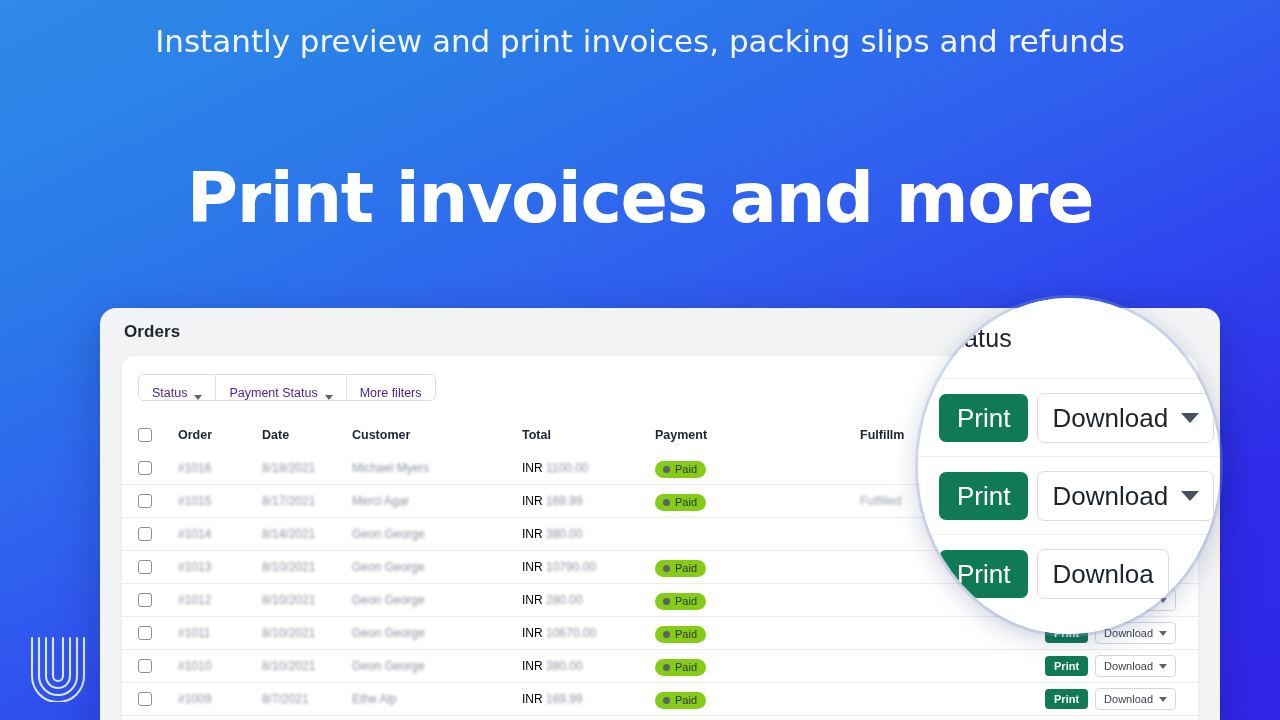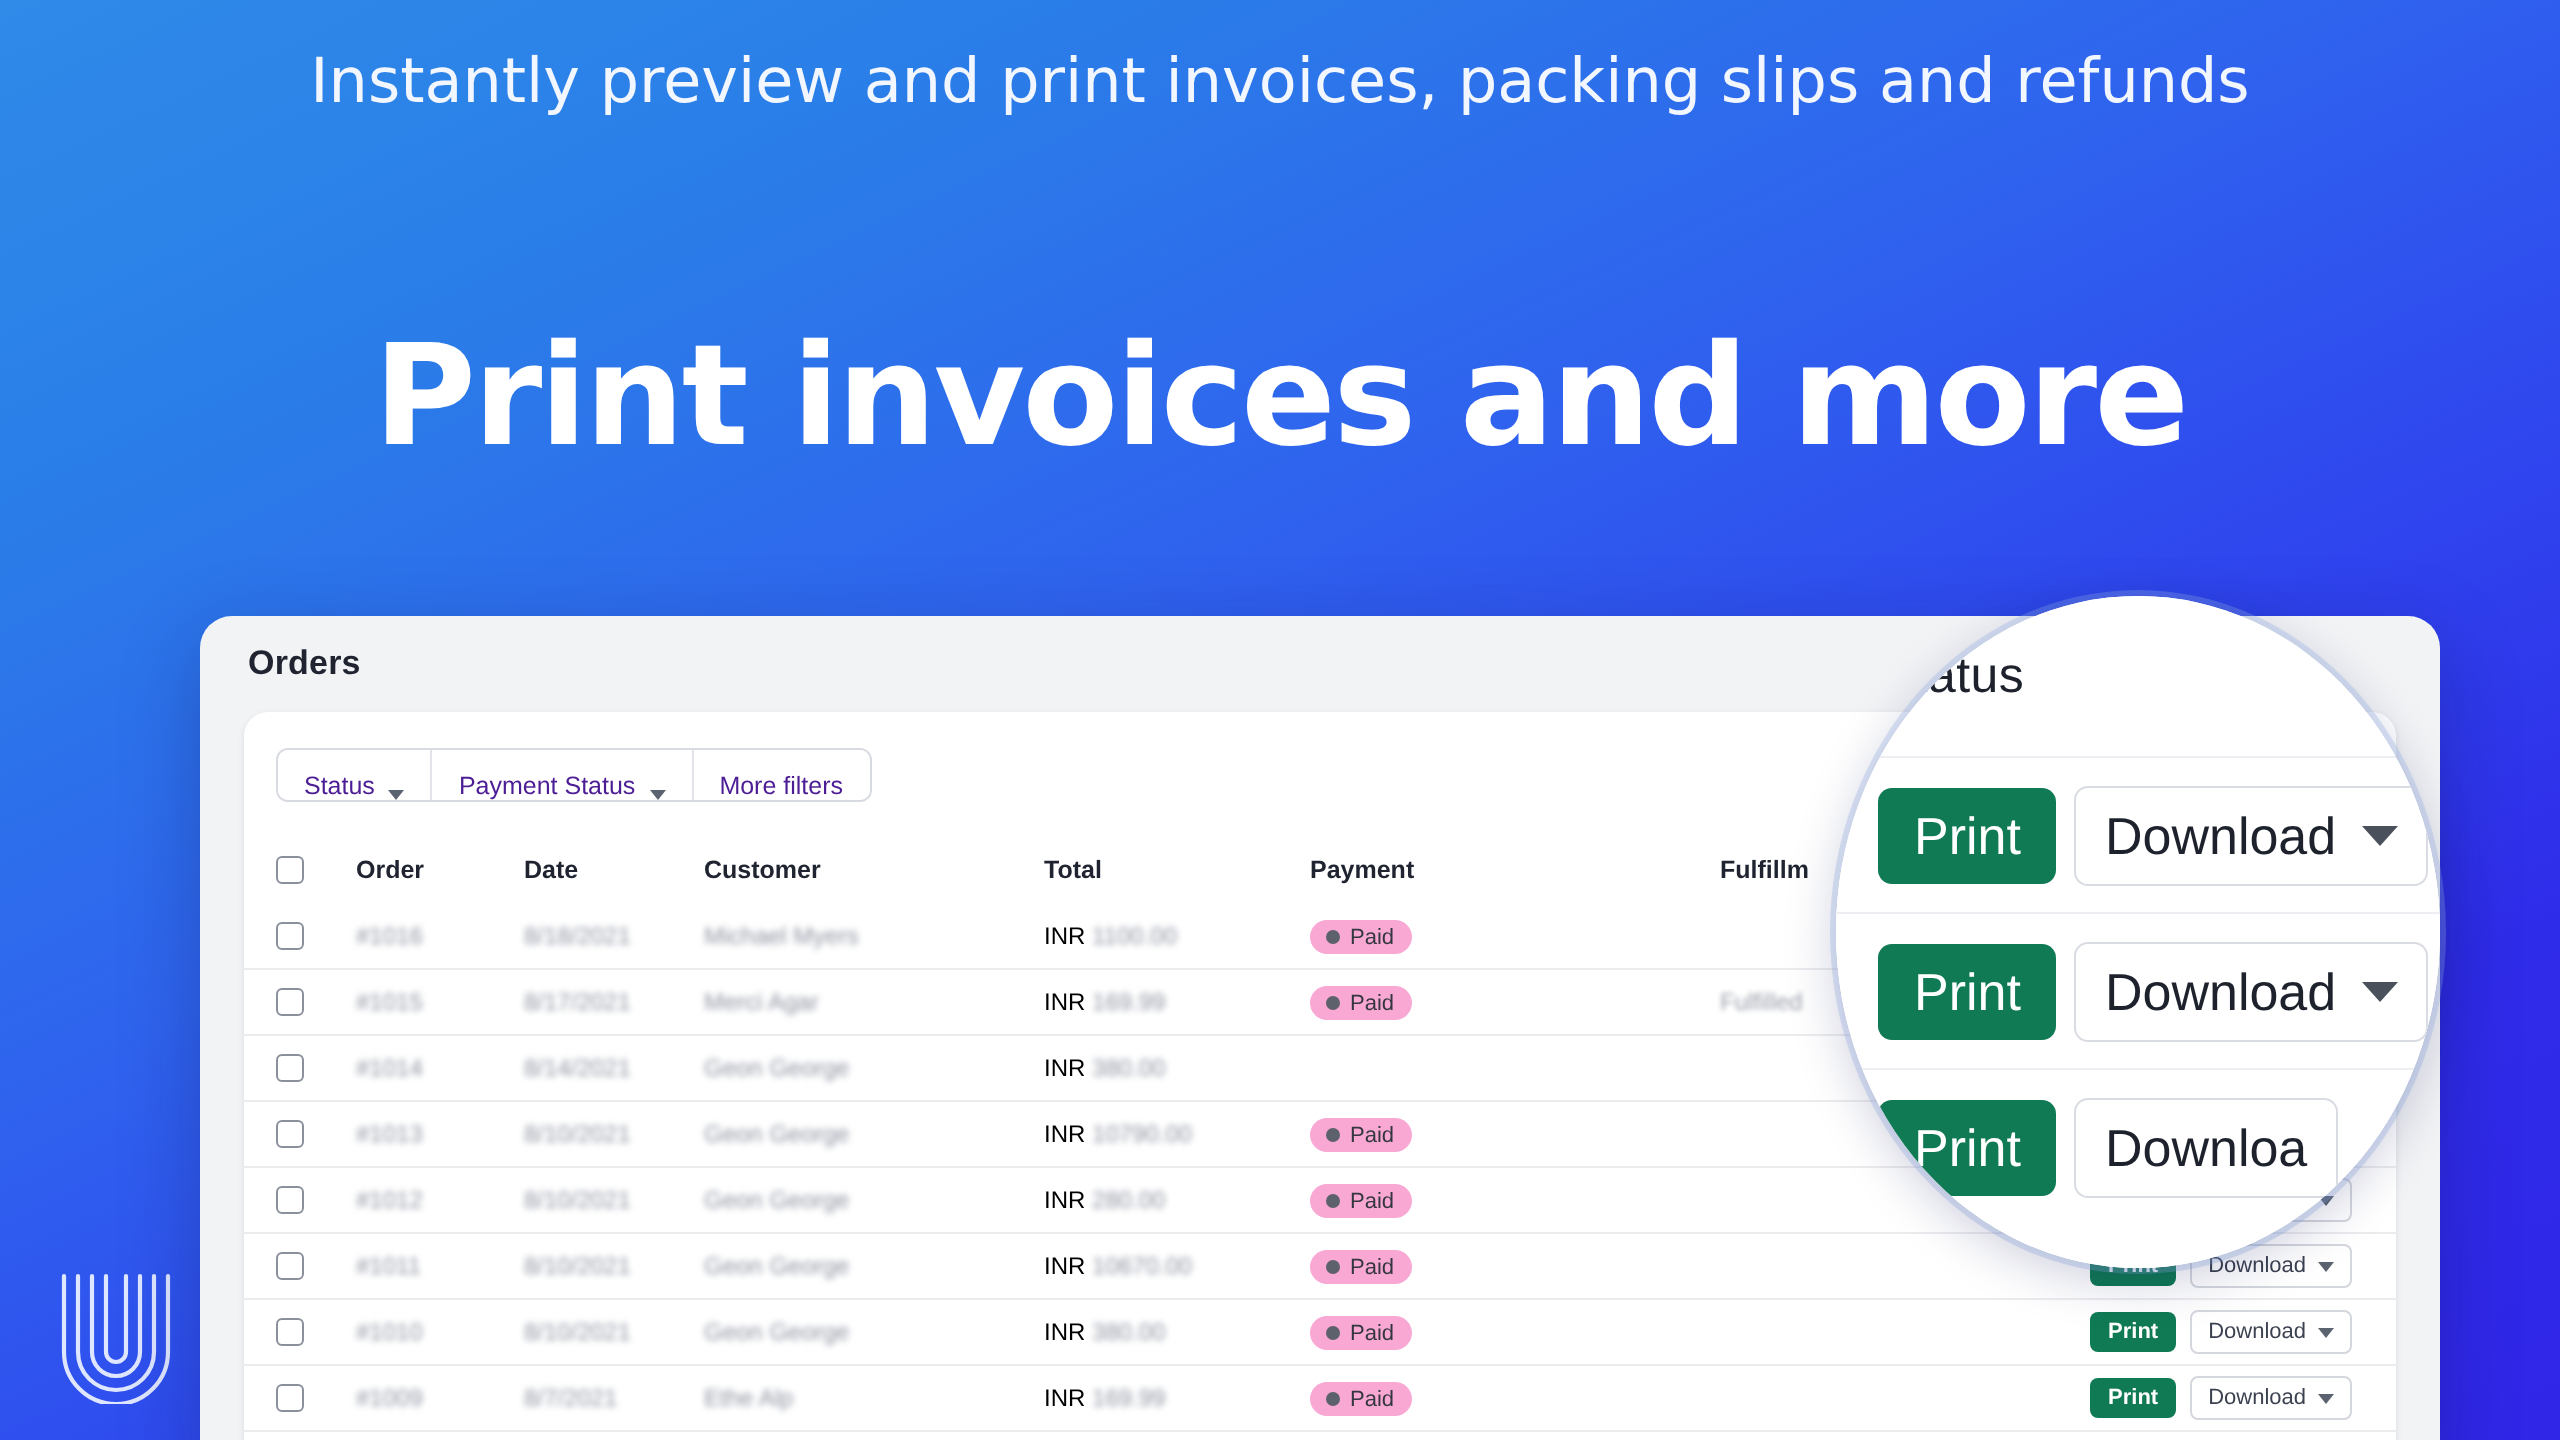--- a/index.html
+++ b/index.html
@@ -187,7 +187,7 @@
     display: inline-flex;
     align-items: center;
     gap: 5px;
-    background: #f9a8d4;
+    background: #84cc16;
     border-radius: 11px;
     padding: 2.5px 9px 2.5px 8px;
     font-size: 11px;

